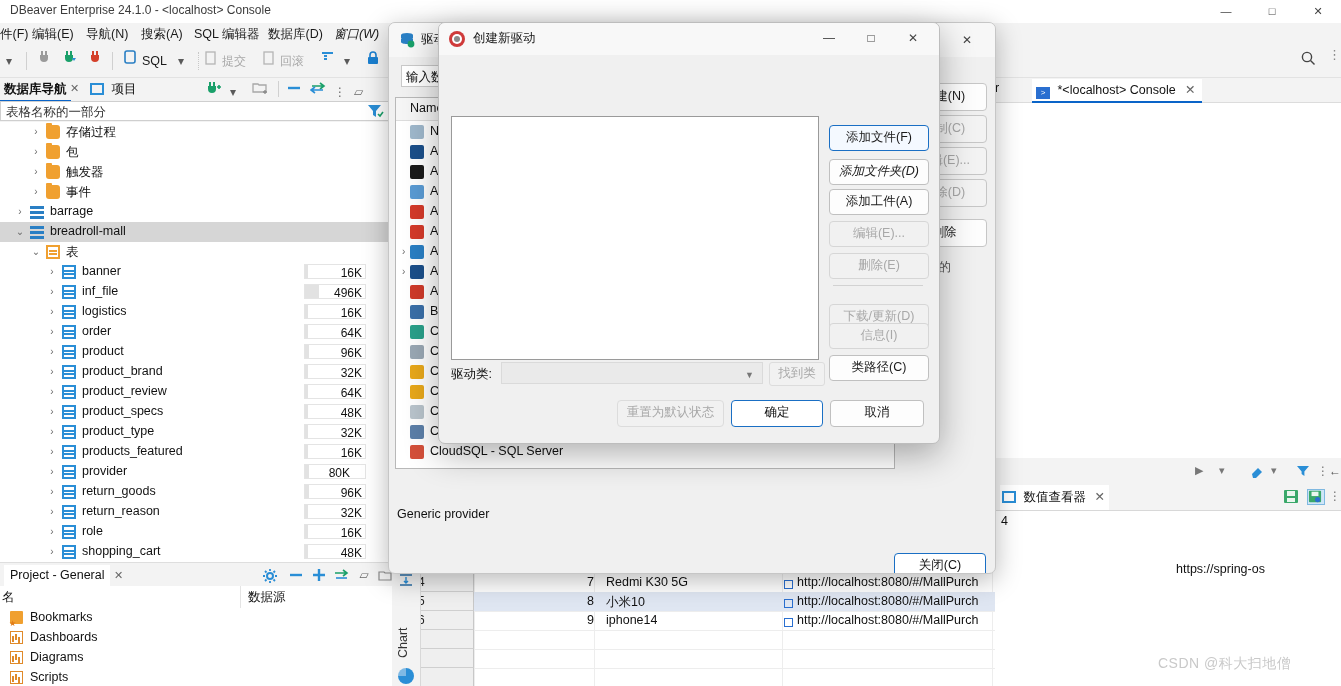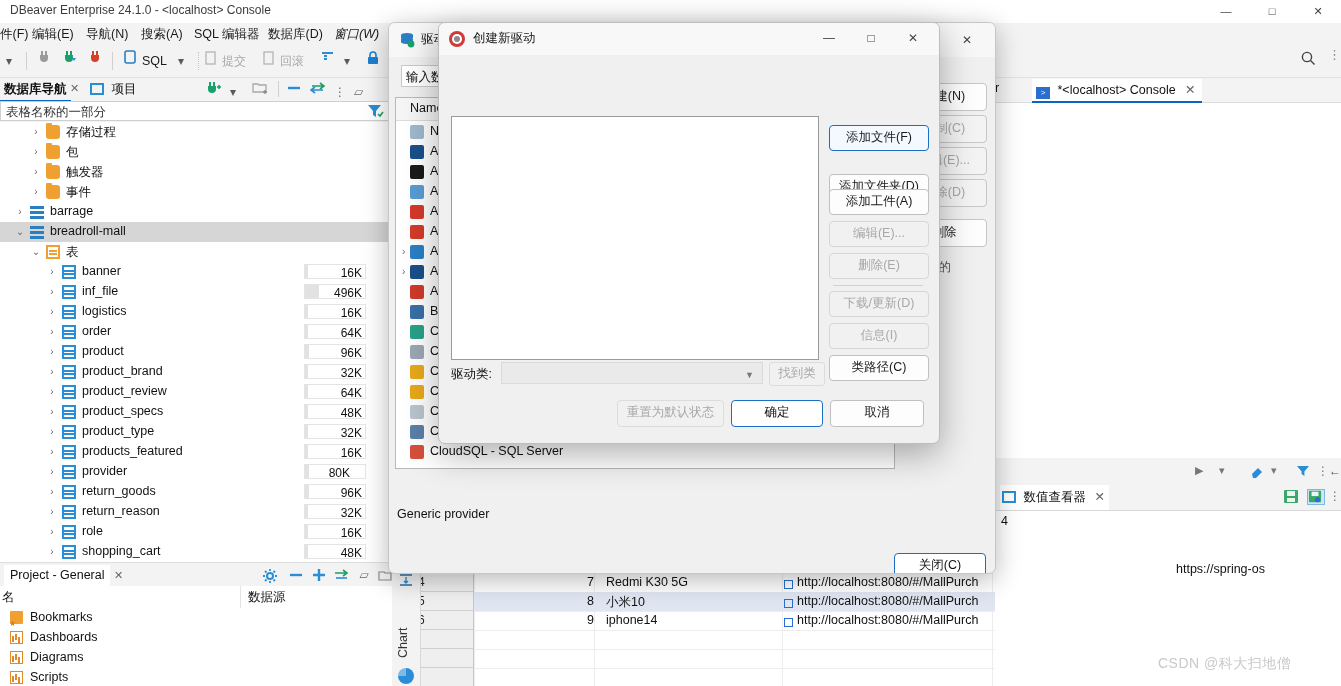--- a/index.html
+++ b/index.html
@@ -766,7 +766,7 @@
   </div>
   <div id="cd-findclass">找到类</div>
 <div class="cd-btn primary" style="top: 102px;">添加文件(F)</div>
-    <div class="cd-btn" style="top: 151px;">添加文件夹(D)</div>
+    <div class="cd-btn" style="top: 136px; font-style: italic;">添加文件夹(D)</div>
     <div class="cd-btn" style="top: 166px;">添加工件(A)</div>
     <div class="cd-btn dis" style="top: 198px;">编辑(E)...</div>
     <div class="cd-btn dis" style="top: 230px;">删除(E)</div>

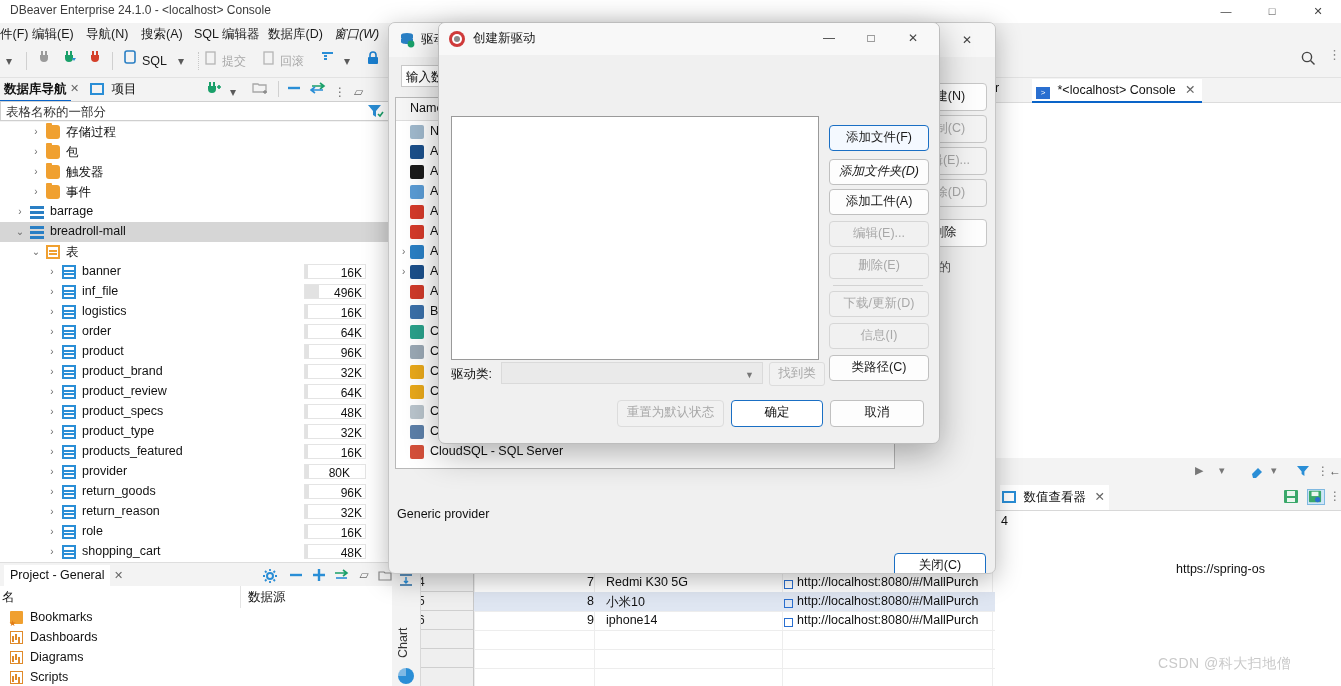--- a/index.html
+++ b/index.html
@@ -770,7 +770,7 @@
     <div class="cd-btn" style="top: 166px;">添加工件(A)</div>
     <div class="cd-btn dis" style="top: 198px;">编辑(E)...</div>
     <div class="cd-btn dis" style="top: 230px;">删除(E)</div>
-    <div class="cd-btn dis" style="top: 268px;">下载/更新(D)</div>
+    <div class="cd-btn dis" style="top: 281px;">下载/更新(D)</div>
     <div class="cd-btn dis" style="top: 300px;">信息(I)</div>
     <div class="cd-btn" style="top: 332px;">类路径(C)</div>
   </div>

